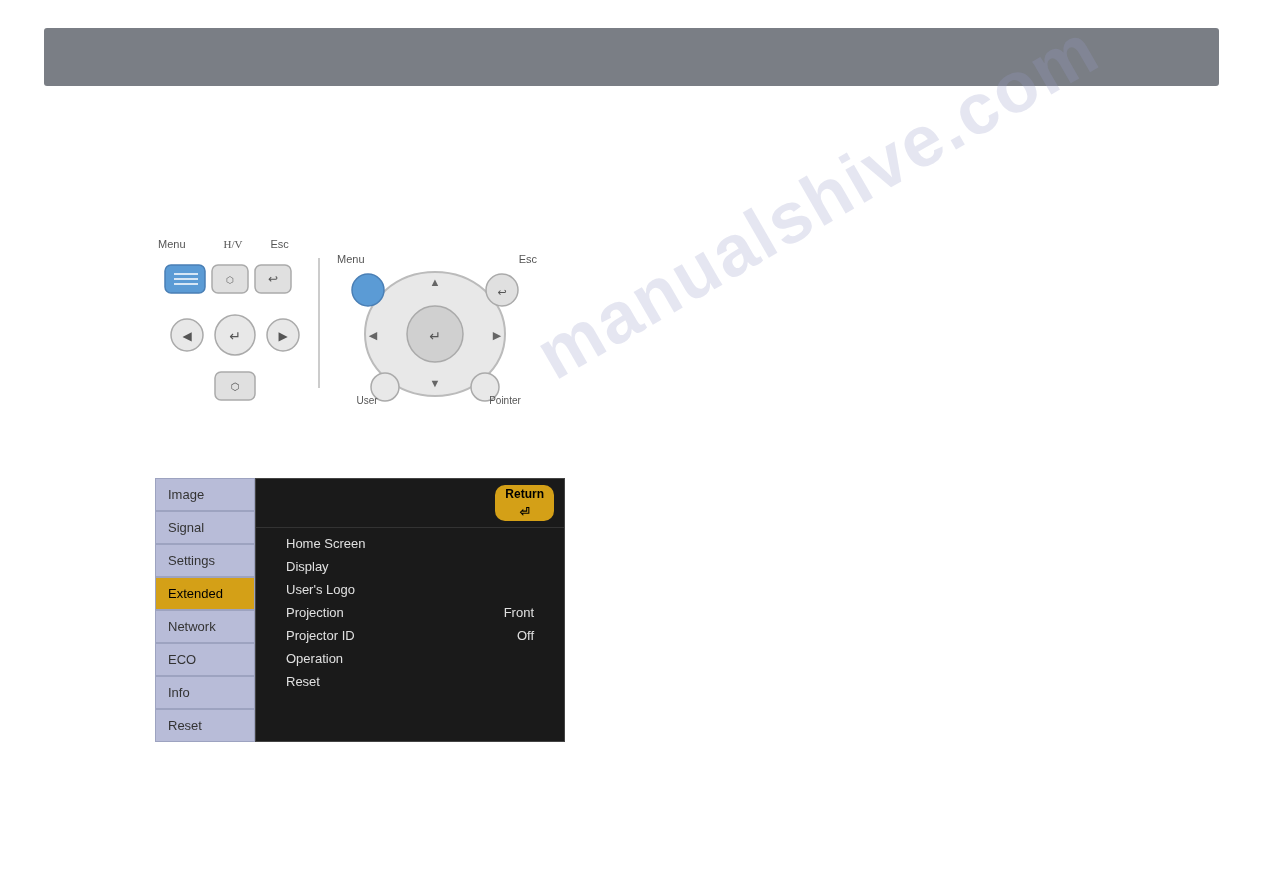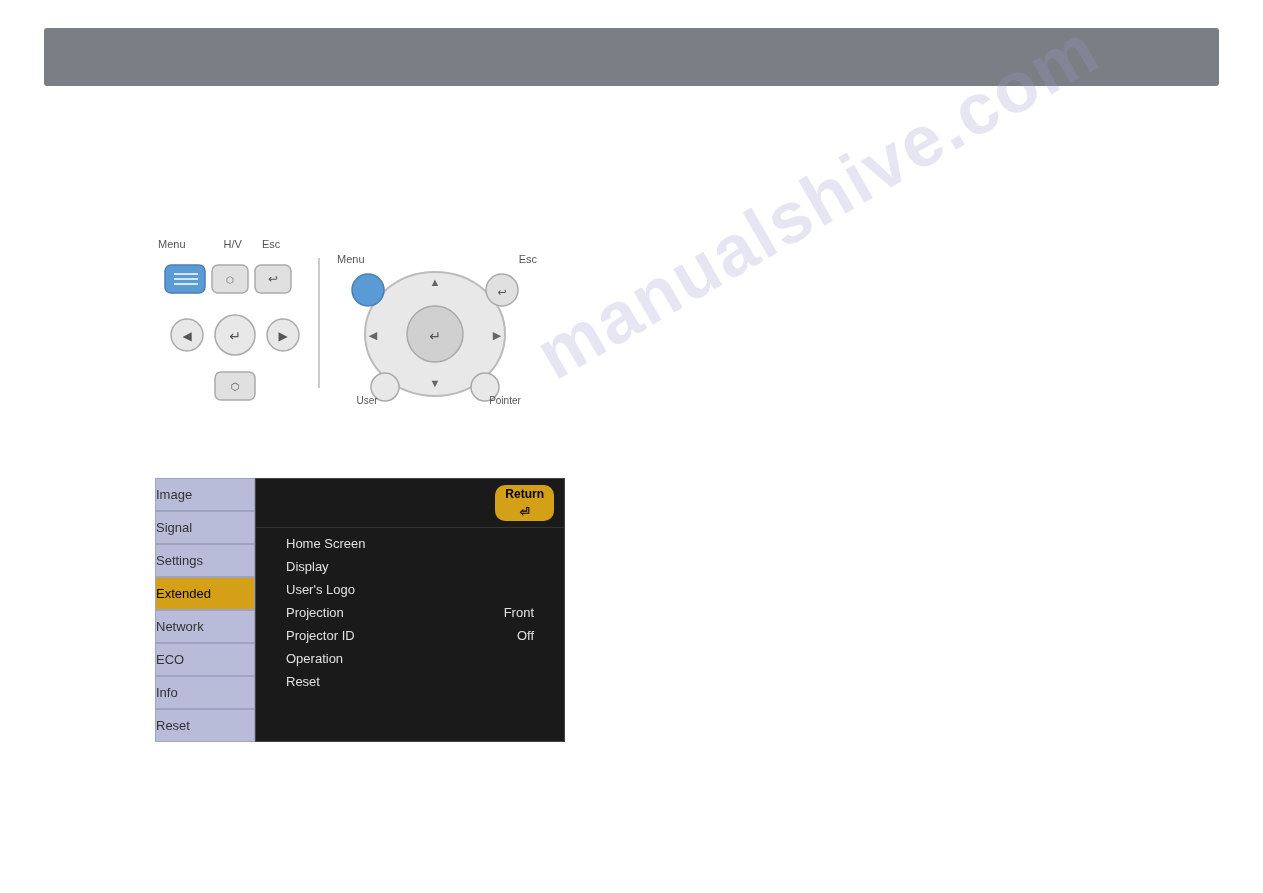--- a/index.html
+++ b/index.html
@@ -134,7 +134,7 @@
 
 <div style="position:absolute; top:238px; left:158px; display:flex; gap:0; font-size:11px; color:#555;">
   <span style="margin-right:38px;">Menu</span>
-  <span style="margin-right:20px;">H/V</span>
+  <span style="margin-right:28px;font-family:Liberation Serif, serif;">H/V</span>
   <span>Esc</span>
 </div>
 

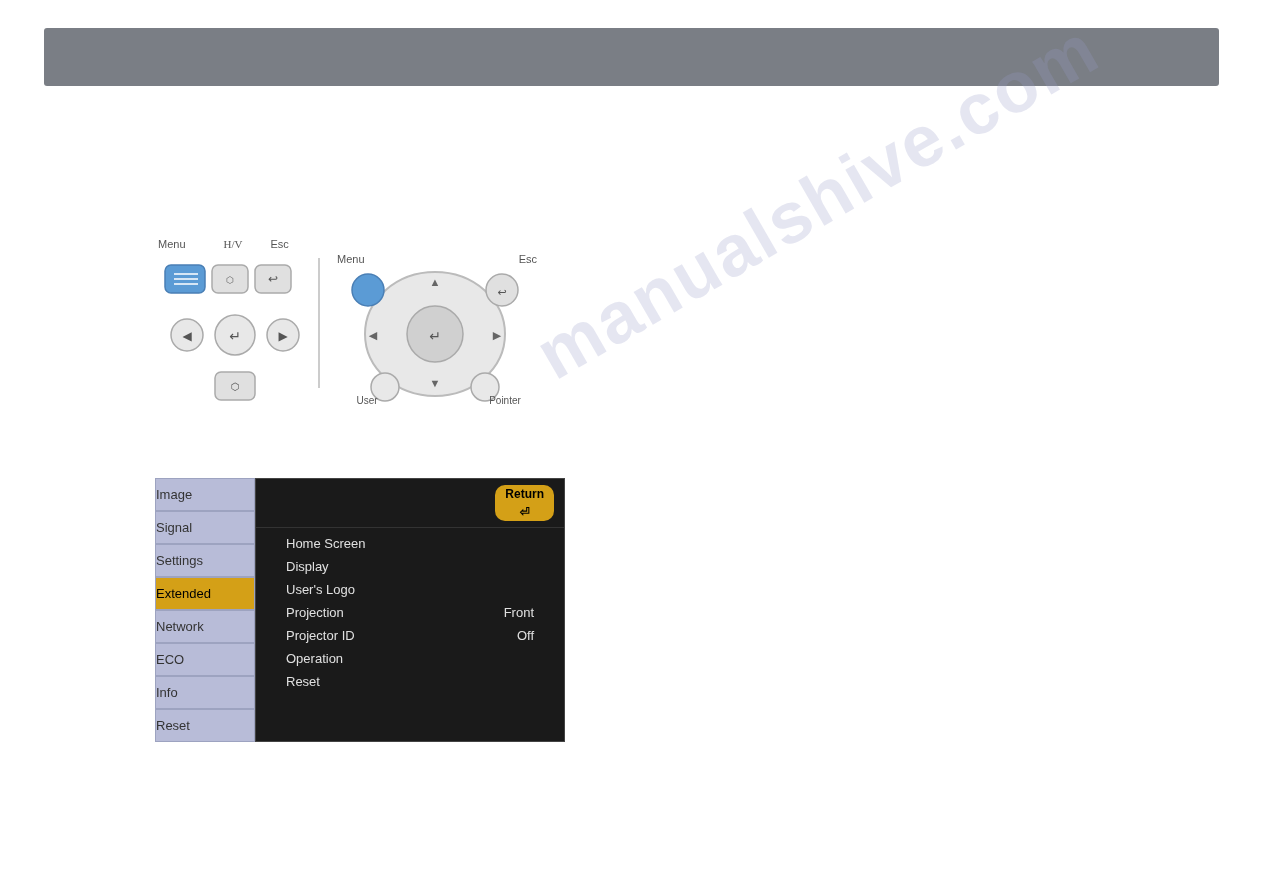--- a/index.html
+++ b/index.html
@@ -38,7 +38,7 @@
     }
 
     .menu-sidebar-item {
-      padding: 8px 0;
+      padding: 8px 12px;
       font-size: 13px;
       color: #333;
       background: #b8bcd8;

